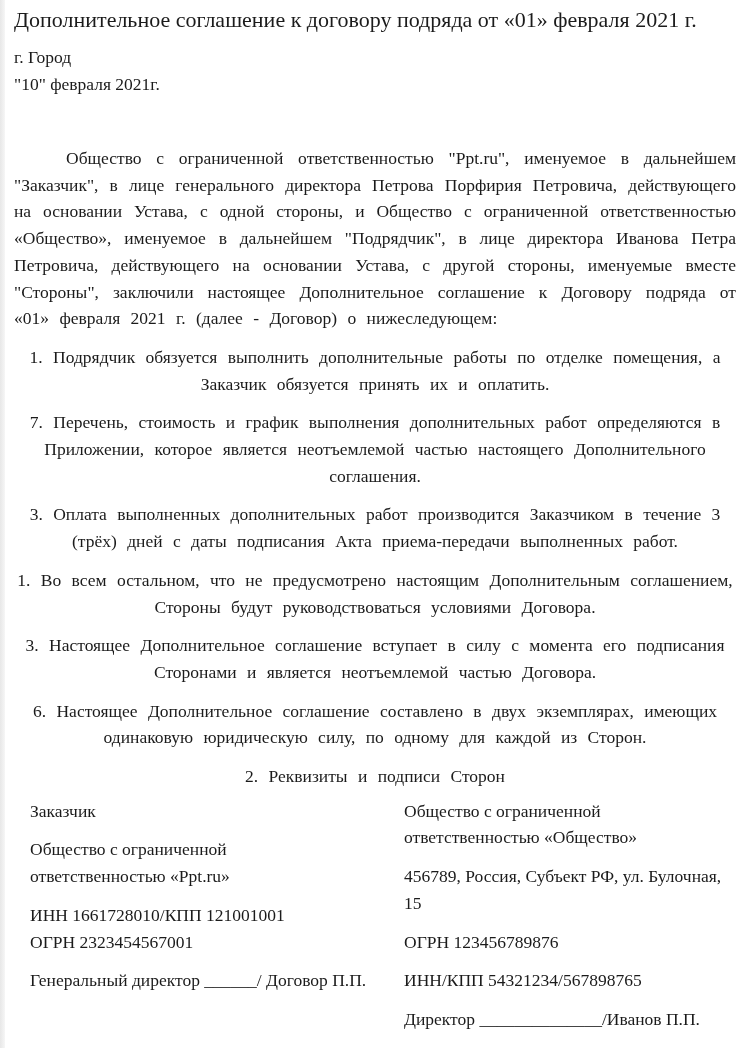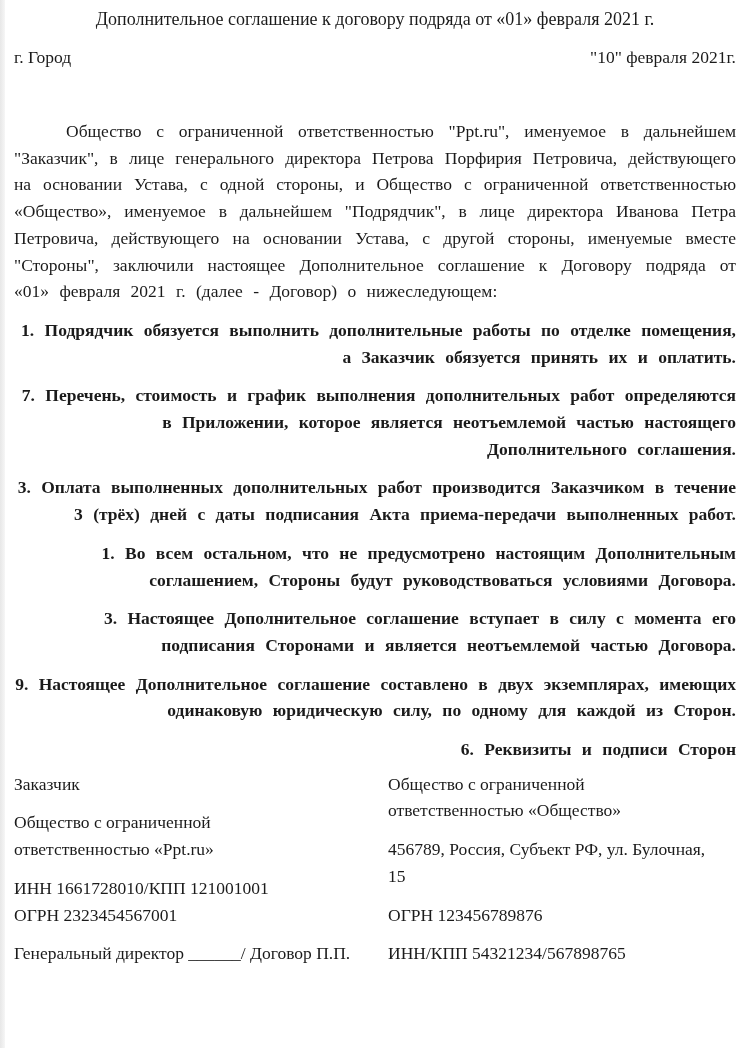--- a/index.html
+++ b/index.html
@@ -30,9 +30,9 @@
   }
   .title {
     margin: 0;
-    font-size: 18px;
+    font-size: 22px;
     font-weight: 400;
-    text-align: center;
+    text-align: left;
     line-height: 27px;
   }
   .meta-row {

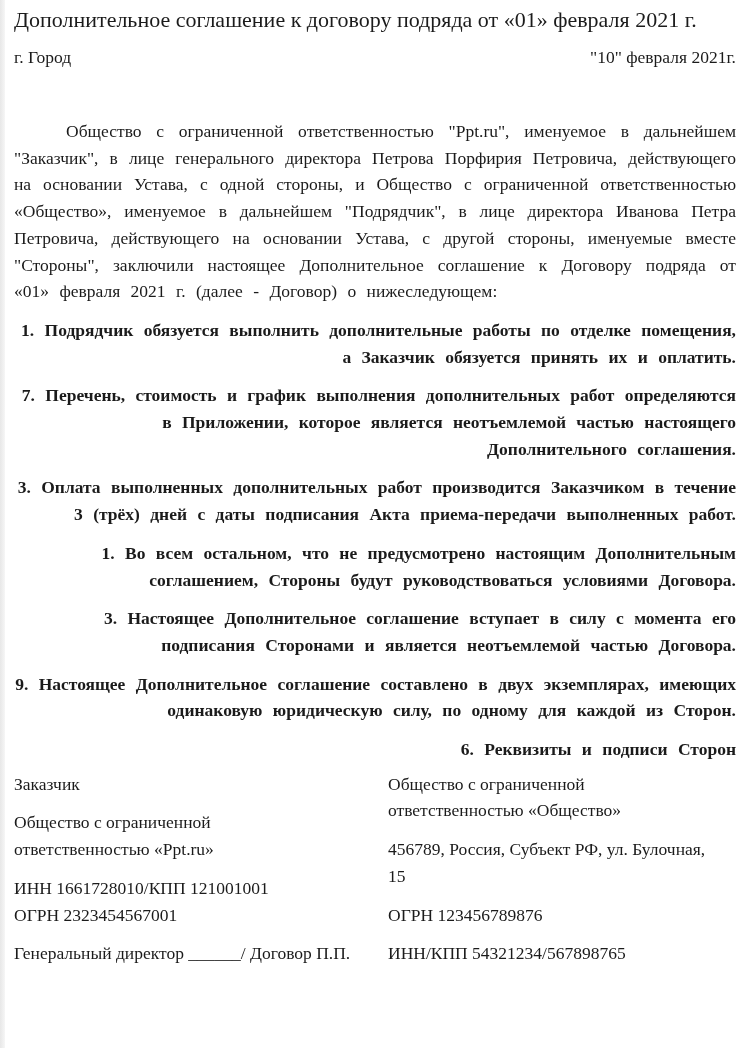--- a/index.html
+++ b/index.html
@@ -40,6 +40,7 @@
     justify-content: space-between;
     margin-top: 11px;
     line-height: 27px;
+    flex-direction: column;
   }
   .preamble {
     margin: 47px 0 0 0;

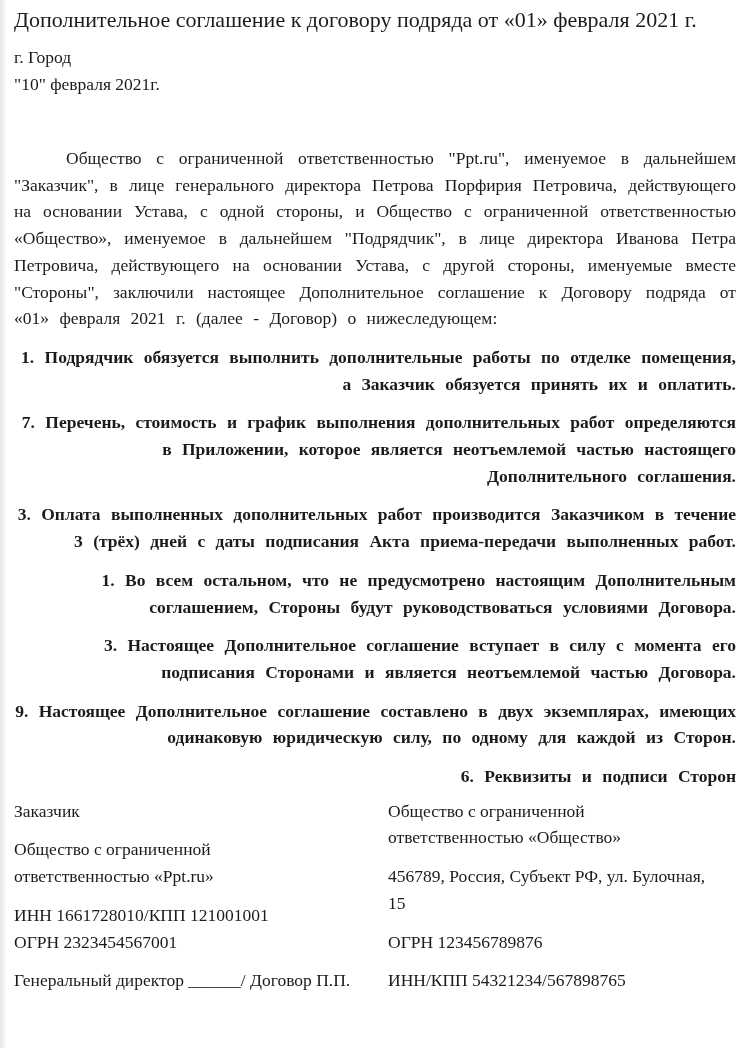--- a/index.html
+++ b/index.html
@@ -50,9 +50,8 @@
   }
   .clause {
     margin: 12px 0 0 0;
-    text-align: right;
+    text-align: center;
     word-spacing: 6px;
-    font-weight: bold;
   }
   .signatures {
     display: flex;

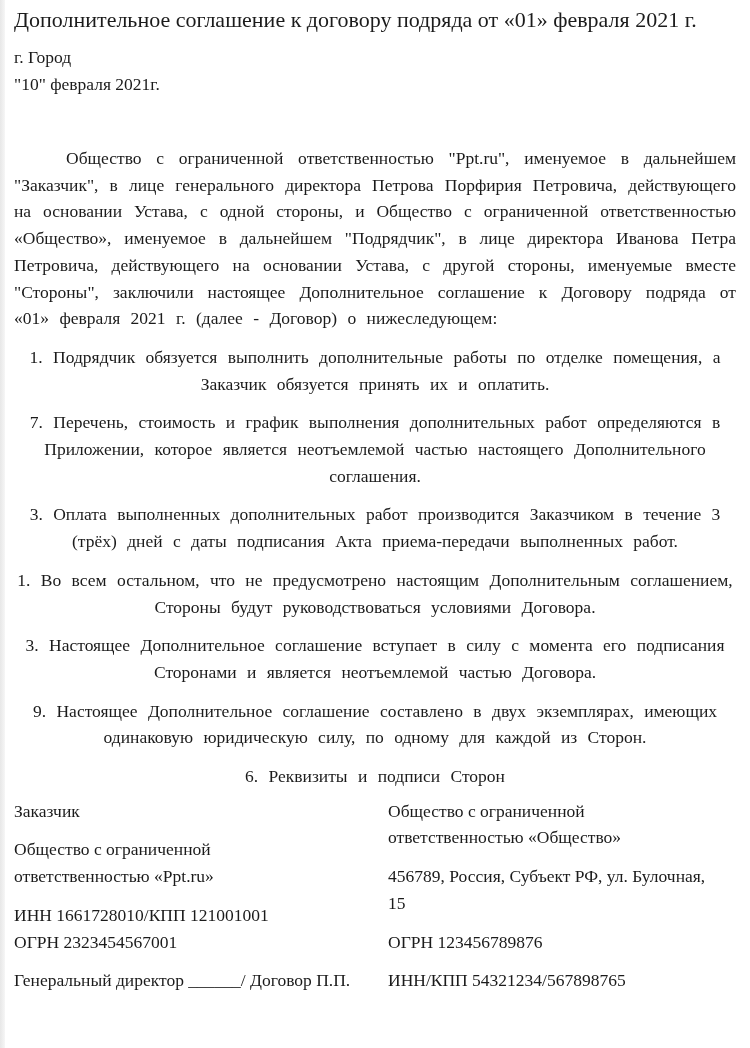--- a/index.html
+++ b/index.html
@@ -85,7 +85,7 @@
   <p class="clause">3. Оплата выполненных дополнительных работ производится Заказчиком в течение 3 (трёх) дней с даты подписания Акта приема-передачи выполненных работ.</p>
   <p class="clause">1. Во всем остальном, что не предусмотрено настоящим Дополнительным соглашением, Стороны будут руководствоваться условиями Договора.</p>
   <p class="clause">3. Настоящее Дополнительное соглашение вступает в силу с момента его подписания Сторонами и является неотъемлемой частью Договора.</p>
-  <p class="clause">9. Настоящее Дополнительное соглашение составлено в двух экземплярах, имеющих одинаковую юридическую силу, по одному для каждой из Сторон.</p>
+  <p class="clause">6. Настоящее Дополнительное соглашение составлено в двух экземплярах, имеющих одинаковую юридическую силу, по одному для каждой из Сторон.</p>
   <p class="clause">6. Реквизиты и подписи Сторон</p>
 
   <div class="signatures">

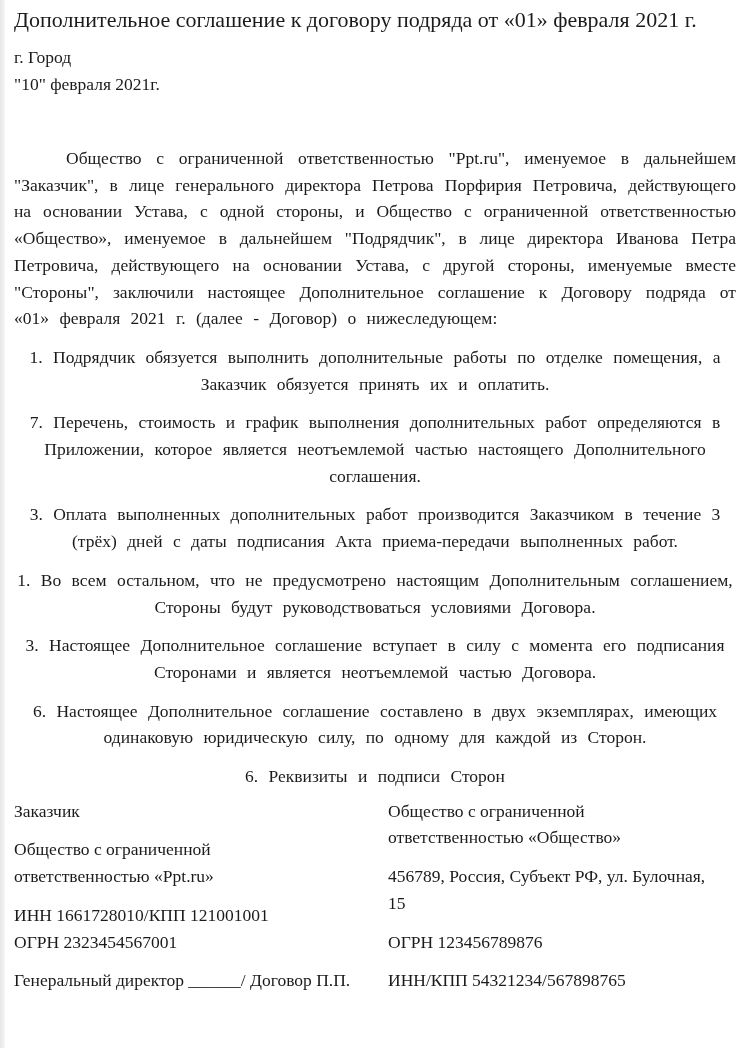--- a/index.html
+++ b/index.html
@@ -86,7 +86,7 @@
   <p class="clause">1. Во всем остальном, что не предусмотрено настоящим Дополнительным соглашением, Стороны будут руководствоваться условиями Договора.</p>
   <p class="clause">3. Настоящее Дополнительное соглашение вступает в силу с момента его подписания Сторонами и является неотъемлемой частью Договора.</p>
   <p class="clause">6. Настоящее Дополнительное соглашение составлено в двух экземплярах, имеющих одинаковую юридическую силу, по одному для каждой из Сторон.</p>
-  <p class="clause">6. Реквизиты и подписи Сторон</p>
+  <p class="clause">2. Реквизиты и подписи Сторон</p>
 
   <div class="signatures">
     <div class="sig-col">

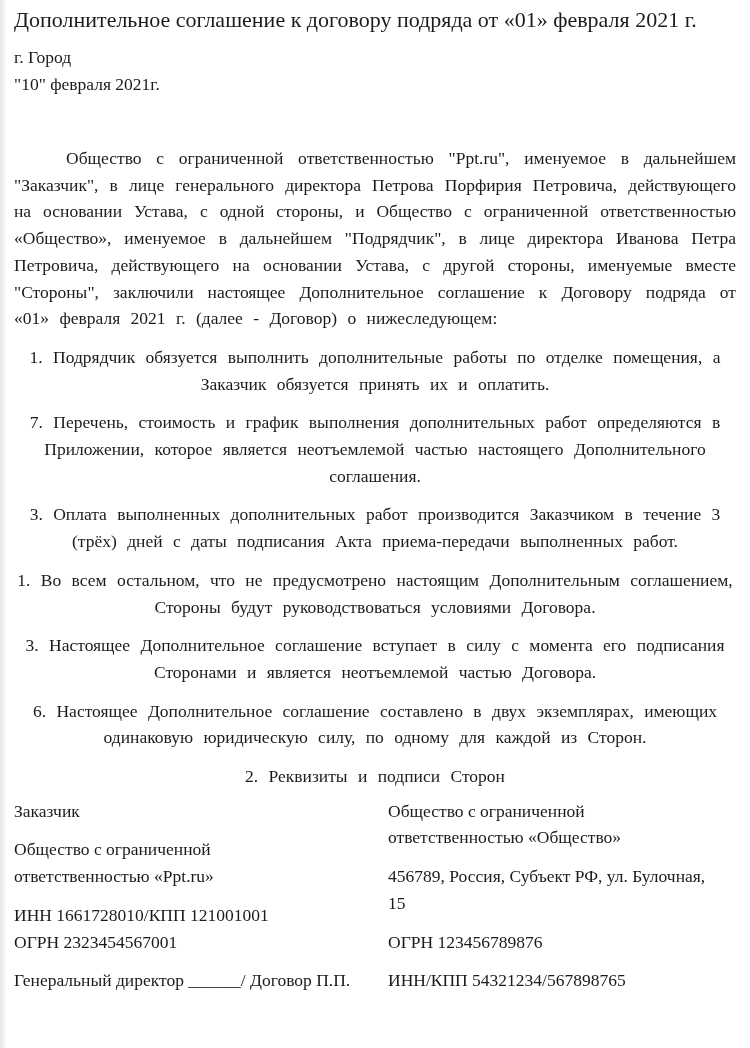--- a/index.html
+++ b/index.html
@@ -60,7 +60,7 @@
   .sig-col { width: 374px; }
   .sig-col.right { width: 334px; }
   .sig-col p {
-    margin: 12px 0 0 0;
+    margin: 12px 0 0 16px;
     white-space: pre-line;
   }
   .sig-col p:first-child { margin-top: 0; }

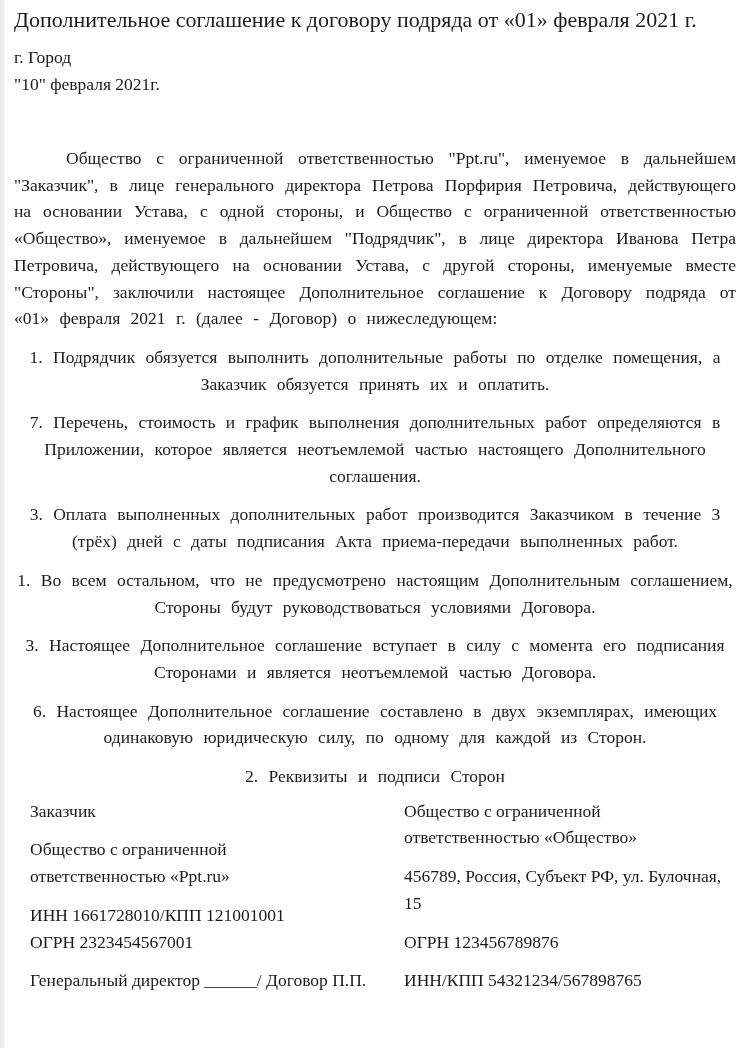--- a/index.html
+++ b/index.html
@@ -104,6 +104,7 @@
 15</p>
       <p>ОГРН 123456789876</p>
       <p>ИНН/КПП 54321234/567898765</p>
+      <p>Директор ______________/Иванов П.П.</p>
     </div>
   </div>
 </div>

